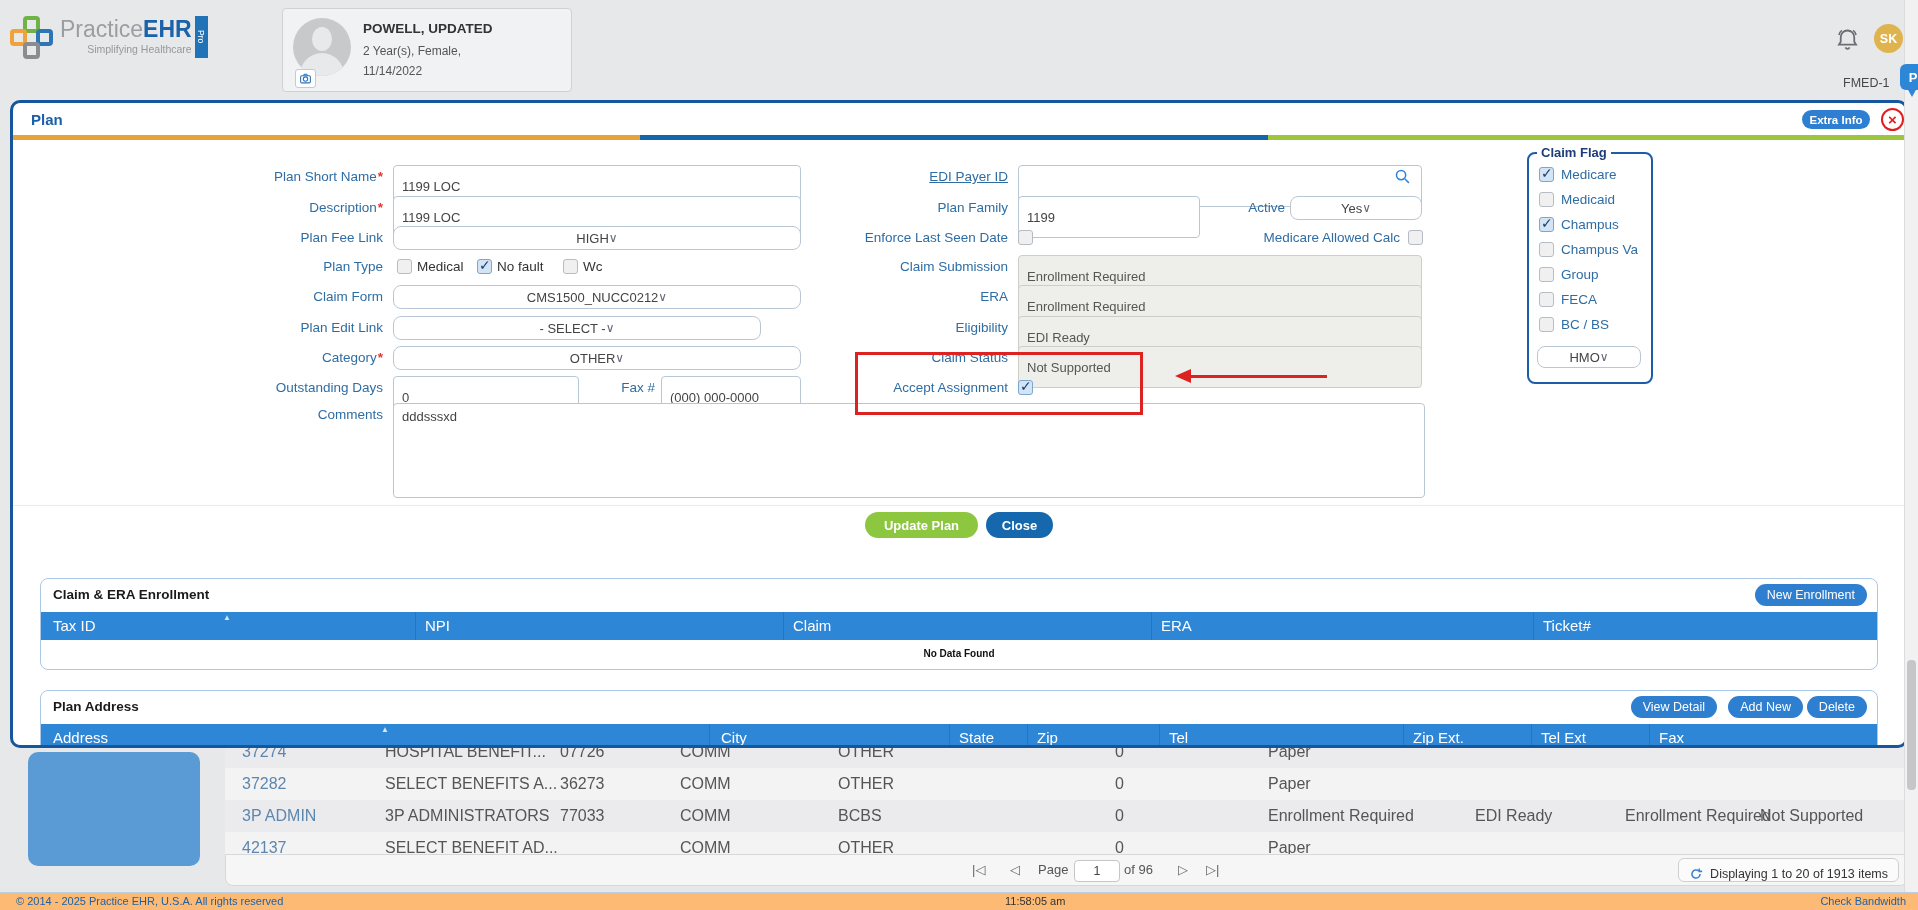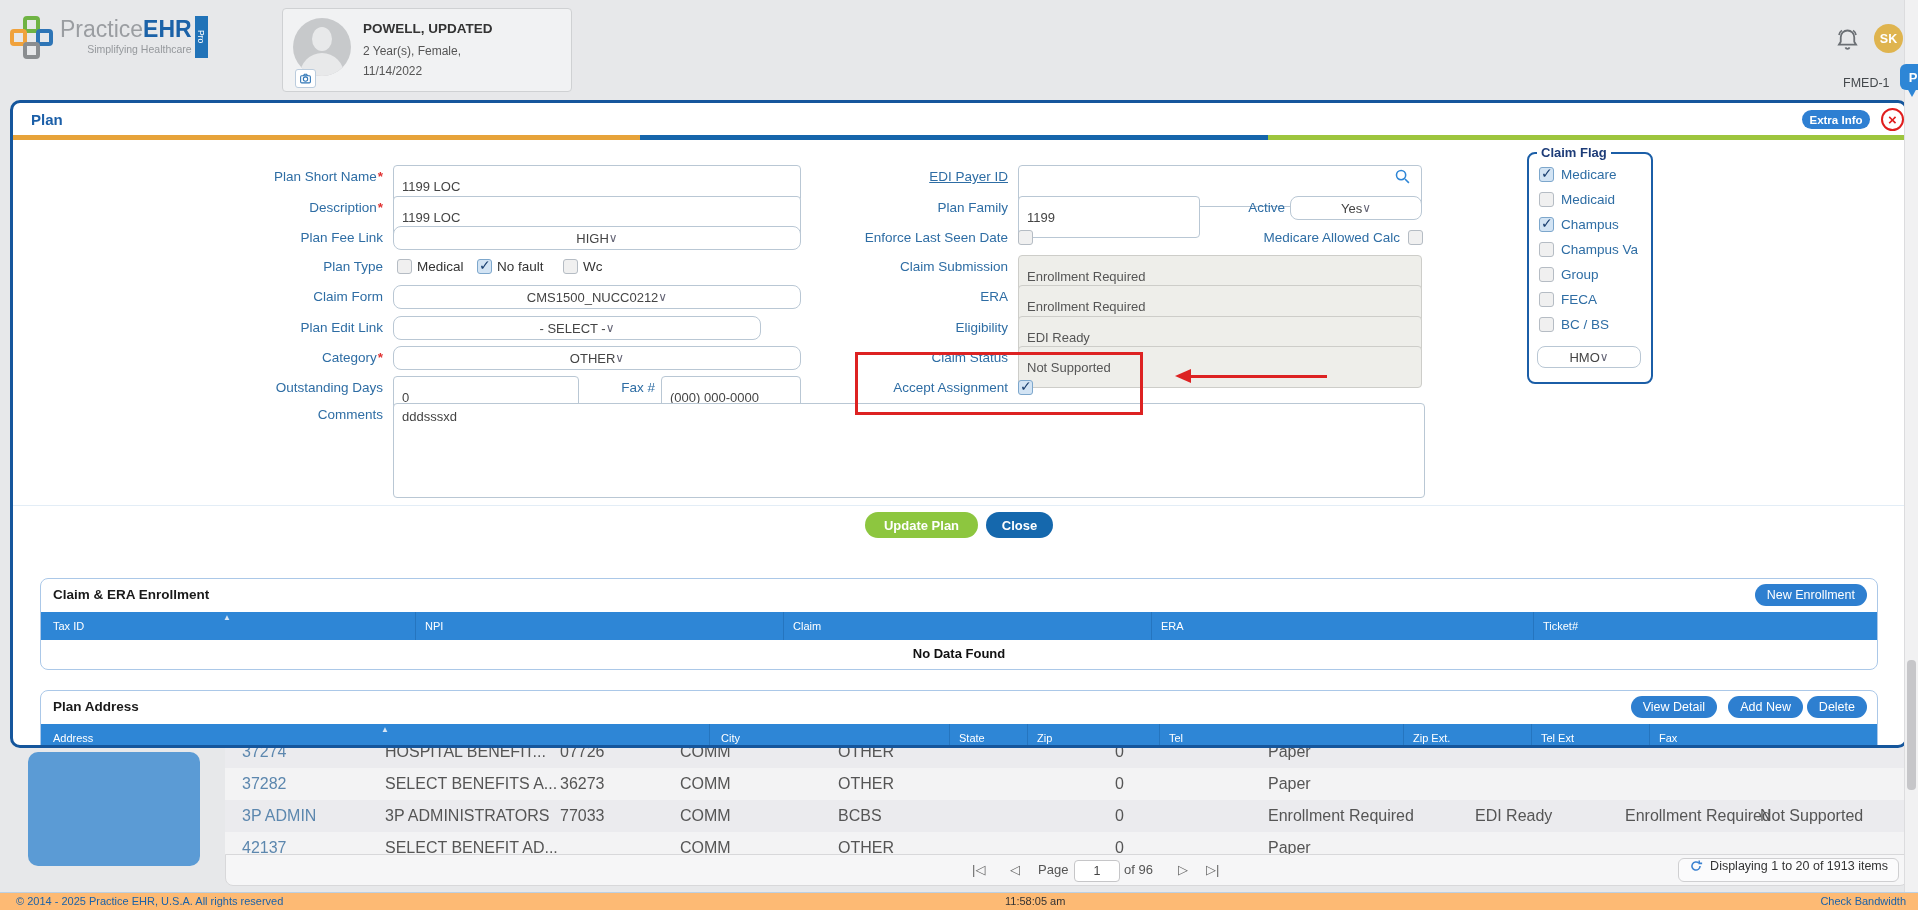--- a/index.html
+++ b/index.html
@@ -102,7 +102,7 @@
   .pill-sm{position:absolute;top:5px;height:22px;border-radius:12px;background:#2e7fd0;color:#fff;font-size:12.5px;
            display:flex;align-items:center;justify-content:center;padding:0 12px;box-sizing:border-box;white-space:nowrap}
   .bluehead{position:absolute;left:0;right:0;top:33px;height:28px;background:#2e86d6}
-  .thc{position:absolute;color:#fff;font-size:11px;line-height:28px;white-space:nowrap}
+  .thc{position:absolute;color:#fff;font-size:15px;line-height:28px;white-space:nowrap}
   .vsep{position:absolute;top:0;width:1px;height:28px;background:rgba(10,60,110,.22)}
   .sort{color:#d8e6f5;font-size:8px;position:absolute;top:1px}
   .nodata{position:absolute;left:0;right:0;top:61px;text-align:center;font-size:13px;font-weight:bold;color:#111;line-height:28px}

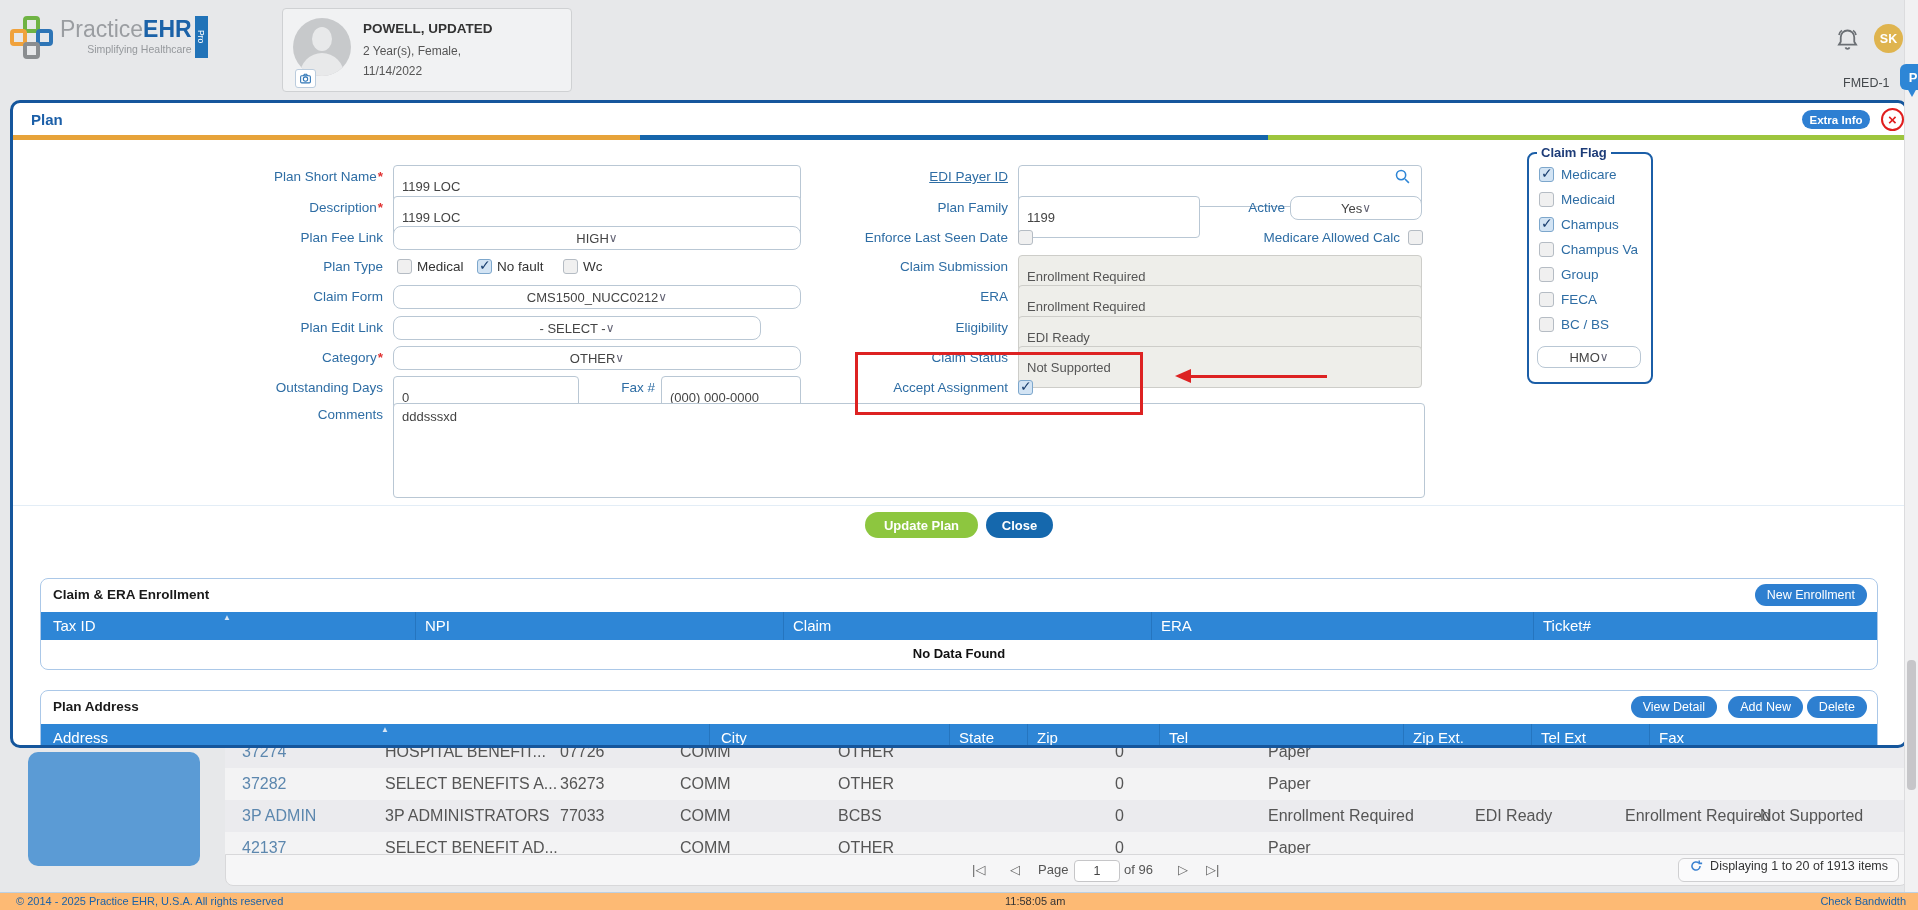--- a/index.html
+++ b/index.html
@@ -105,7 +105,7 @@
   .thc{position:absolute;color:#fff;font-size:15px;line-height:28px;white-space:nowrap}
   .vsep{position:absolute;top:0;width:1px;height:28px;background:rgba(10,60,110,.22)}
   .sort{color:#d8e6f5;font-size:8px;position:absolute;top:1px}
-  .nodata{position:absolute;left:0;right:0;top:61px;text-align:center;font-size:13px;font-weight:bold;color:#111;line-height:28px}
+  .nodata{position:absolute;left:0;right:0;top:61px;text-align:center;font-size:10px;font-weight:bold;color:#111;line-height:28px}
 
   .ann-rect{position:absolute;left:842px;top:249px;width:282px;height:57px;border:3px solid #dd2222;z-index:3}
   .ann-line{position:absolute;left:1178px;top:272px;width:136px;height:3px;background:#dd2222;z-index:3}

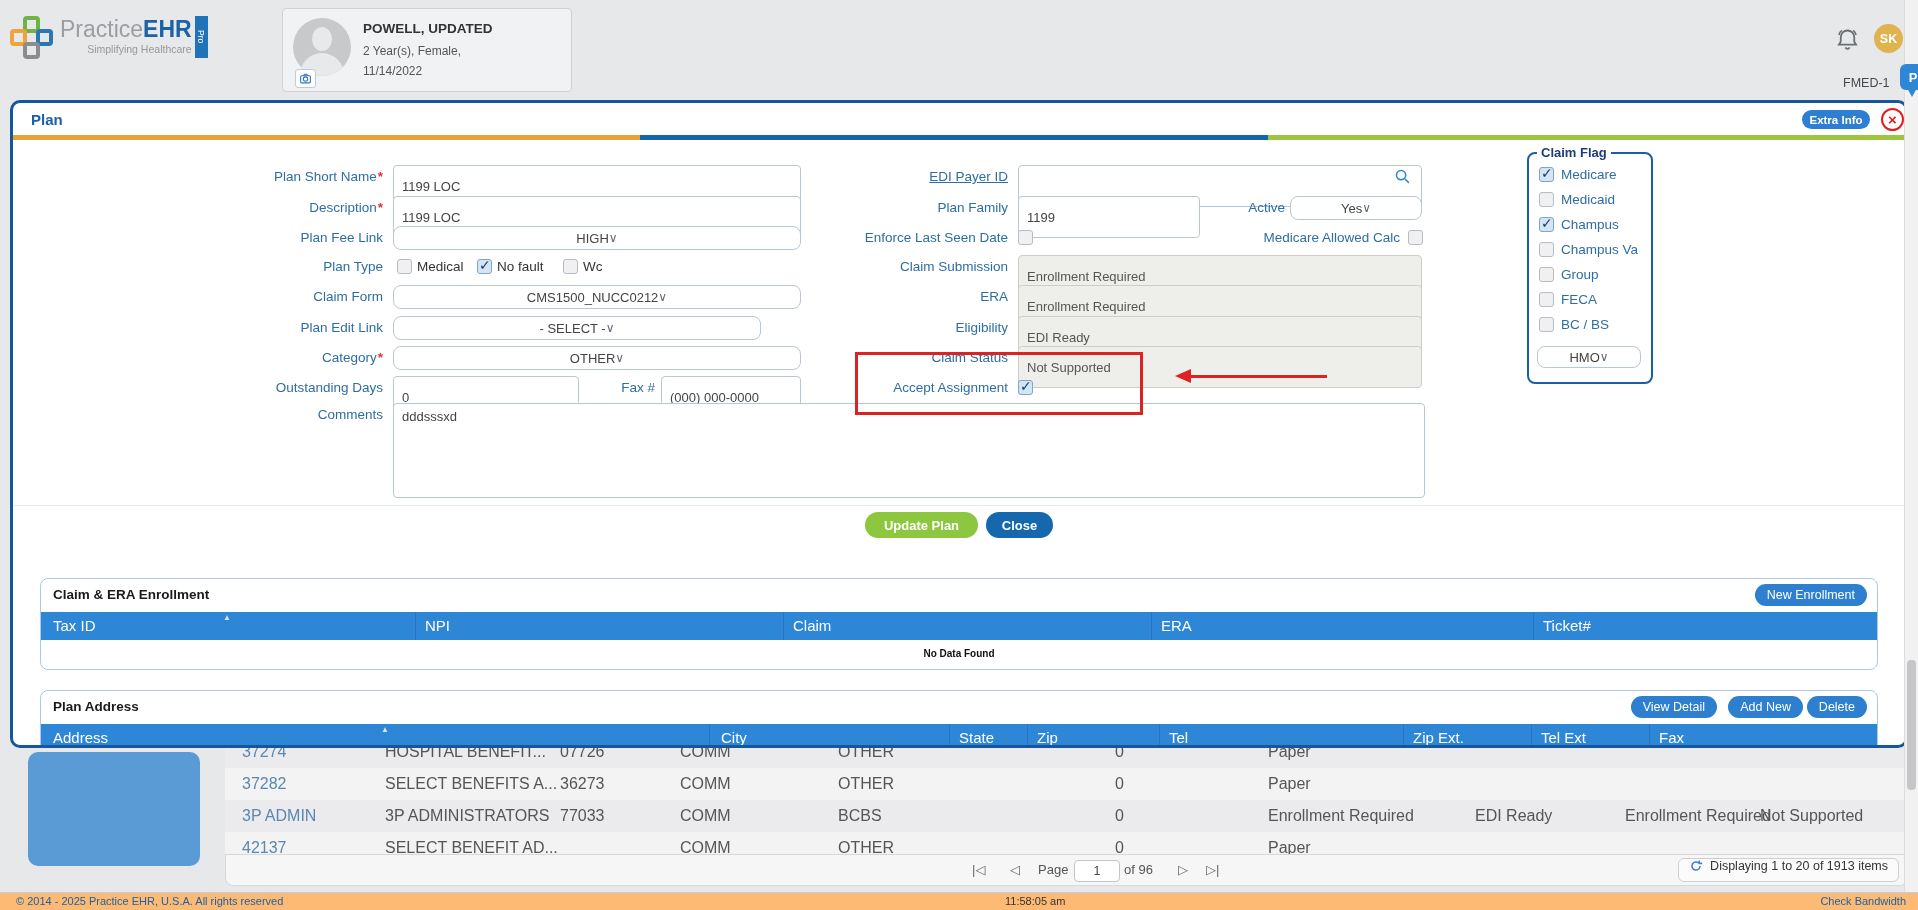--- a/index.html
+++ b/index.html
@@ -50,7 +50,7 @@
   .pag-input{position:absolute;left:848px;top:5px;width:40px;height:18px;border:1px solid #c6c6c8;border-radius:4px;
              text-align:center;font-size:12.5px;color:#444;background:#fff}
   .status-box{position:absolute;right:8px;top:3px;height:24px;border:1px solid #cfcfd1;border-radius:6px;background:#fbfbfc;
-              display:flex;align-items:flex-start;gap:7px;padding:0 10px;font-size:12.5px;color:#333;box-sizing:border-box}
+              display:flex;align-items:flex-end;gap:7px;padding:0 10px;font-size:12.5px;color:#333;box-sizing:border-box}
   .status-box svg{width:14px;height:14px}
 
   

